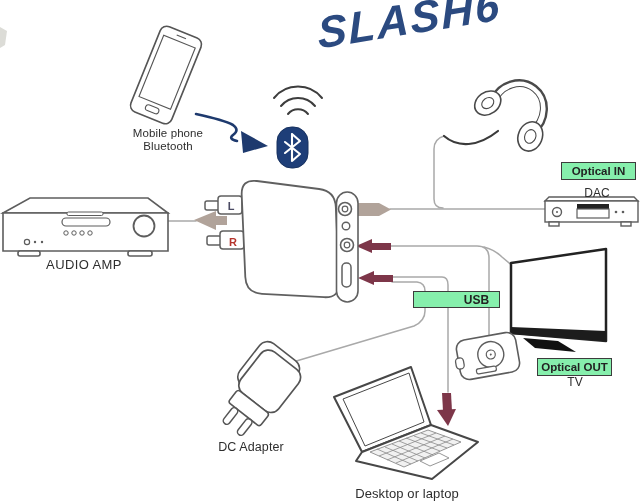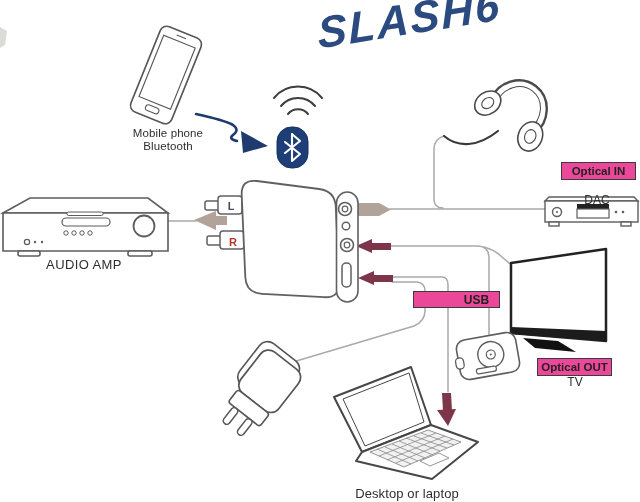--- a/index.html
+++ b/index.html
@@ -15,7 +15,7 @@
   .multiline{white-space:normal;}
   .boxed{
     position:absolute;text-align:center;font-weight:700;color:#222;
-    background:#ec4899;border:1.5px solid #3c3c3c;font-size:11.5px;
+    background:#86efac;border:1.5px solid #3c3c3c;font-size:11.5px;
     display:flex;align-items:center;justify-content:center;
   }
   .logo{

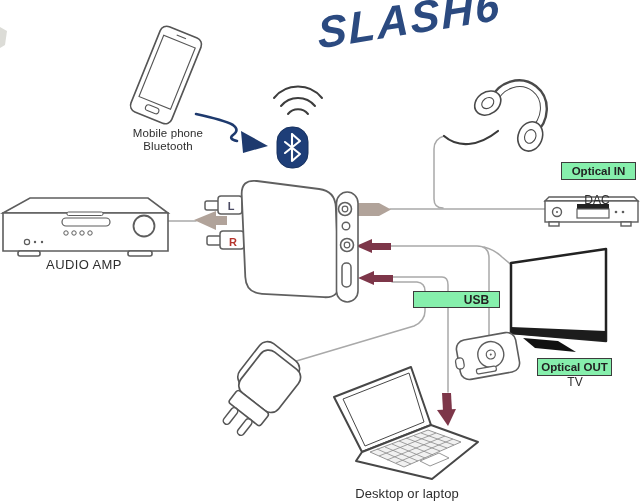--- a/index.html
+++ b/index.html
@@ -184,7 +184,7 @@
 
 
 <div class="boxed" style="left:561px;top:162px;width:73px;height:16px;">Optical IN</div>
-<div class="lbl" style="left:577px;top:194px;width:40px;text-align:center;">DAC</div>
+<div class="lbl" style="left:577px;top:187px;width:40px;text-align:center;">DAC</div>
 
 <div class="lbl" style="left:24px;top:258px;width:120px;font-size:13px;letter-spacing:.4px;">AUDIO AMP</div>
 

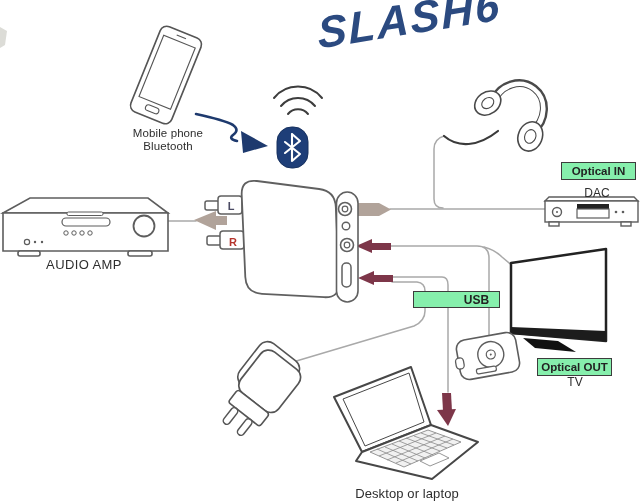--- a/index.html
+++ b/index.html
@@ -194,6 +194,7 @@
 <div class="lbl" style="left:555px;top:376px;width:40px;">TV</div>
 
 
+<div class="lbl" style="left:191px;top:440px;width:120px;font-size:12.5px;">DC Adapter</div>
 
 <div class="lbl" style="left:336px;top:487px;width:142px;font-size:13px;">Desktop or laptop</div>
 

